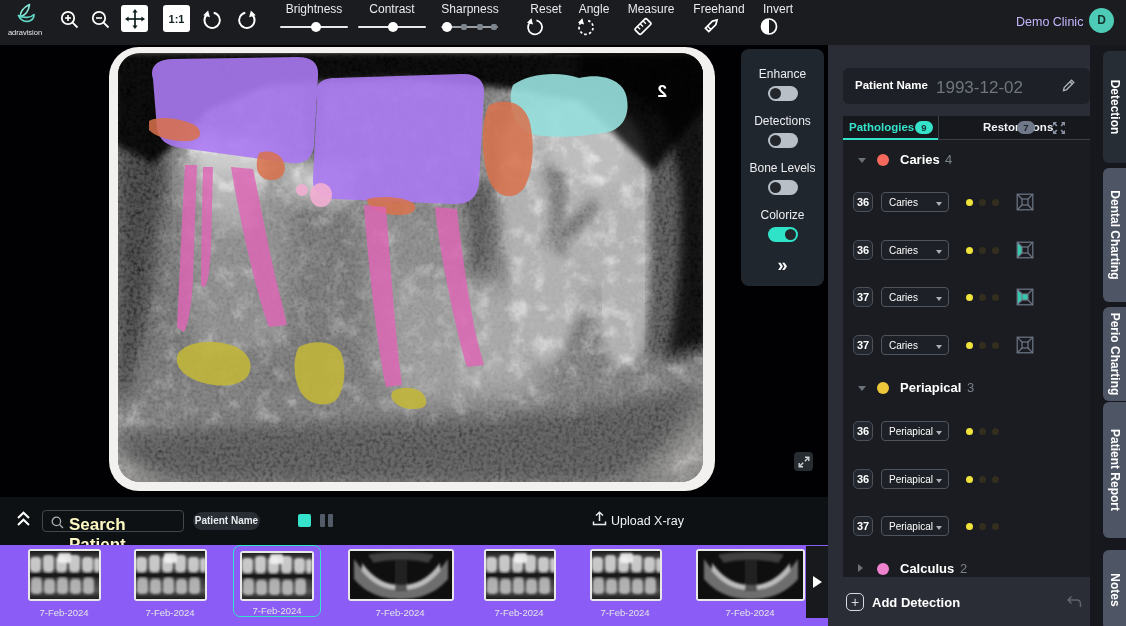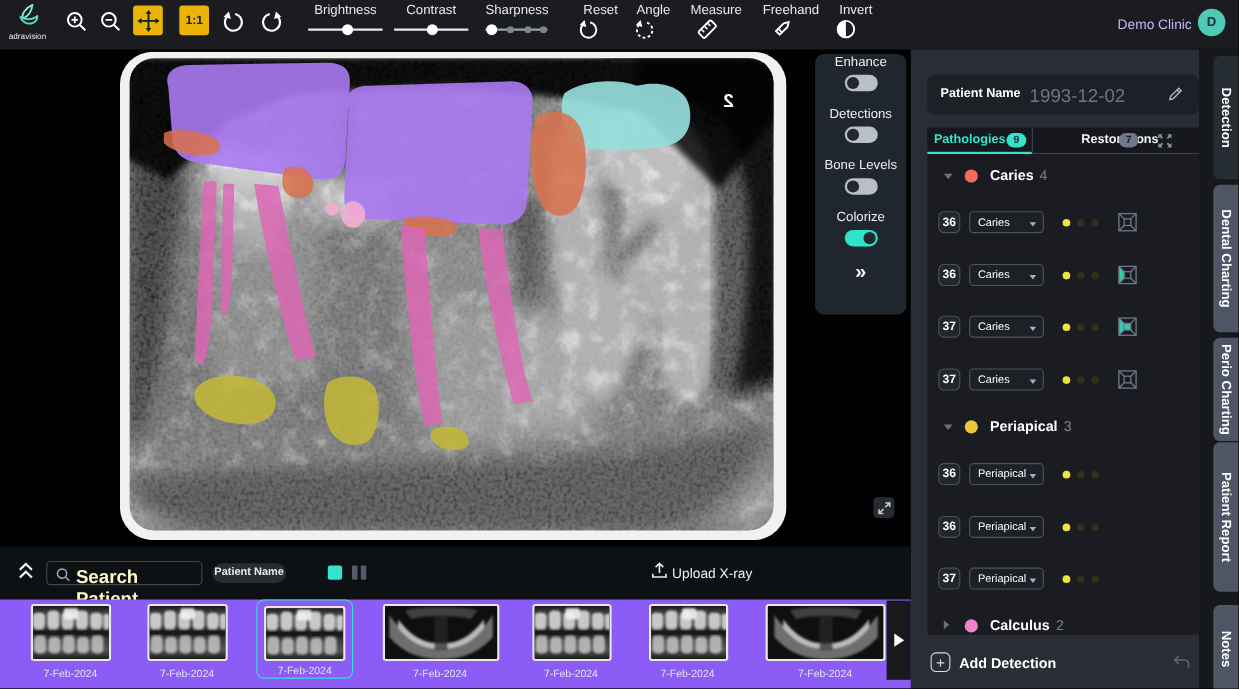--- a/index.html
+++ b/index.html
@@ -11,7 +11,7 @@
   #topbar { left:0; top:0; width:1126px; height:45px; background:#1b1c1f; z-index:30; }
   .tlabel { position:absolute; top:2px; font-size:12px; color:#e8eaee; white-space:nowrap; transform:translateX(-50%); }
   .ticon { position:absolute; top:16px; transform:translateX(-50%); }
-  .tealbtn { position:absolute; width:27px; height:27px; background:#eab308; border-radius:3px; top:5px; display:flex; align-items:center; justify-content:center; }
+  .tealbtn { position:absolute; width:27px; height:27px; background:#ffffff; border-radius:3px; top:5px; display:flex; align-items:center; justify-content:center; }
   .slider { position:absolute; top:26px; width:68px; height:2px; background:#e6e8ea; border-radius:1px; }
   .knob { position:absolute; top:-4px; width:10px; height:10px; background:#fff; border-radius:50%; }
   .sdot { position:absolute; top:-2px; width:6px; height:6px; background:#7e858d; border-radius:2px; }

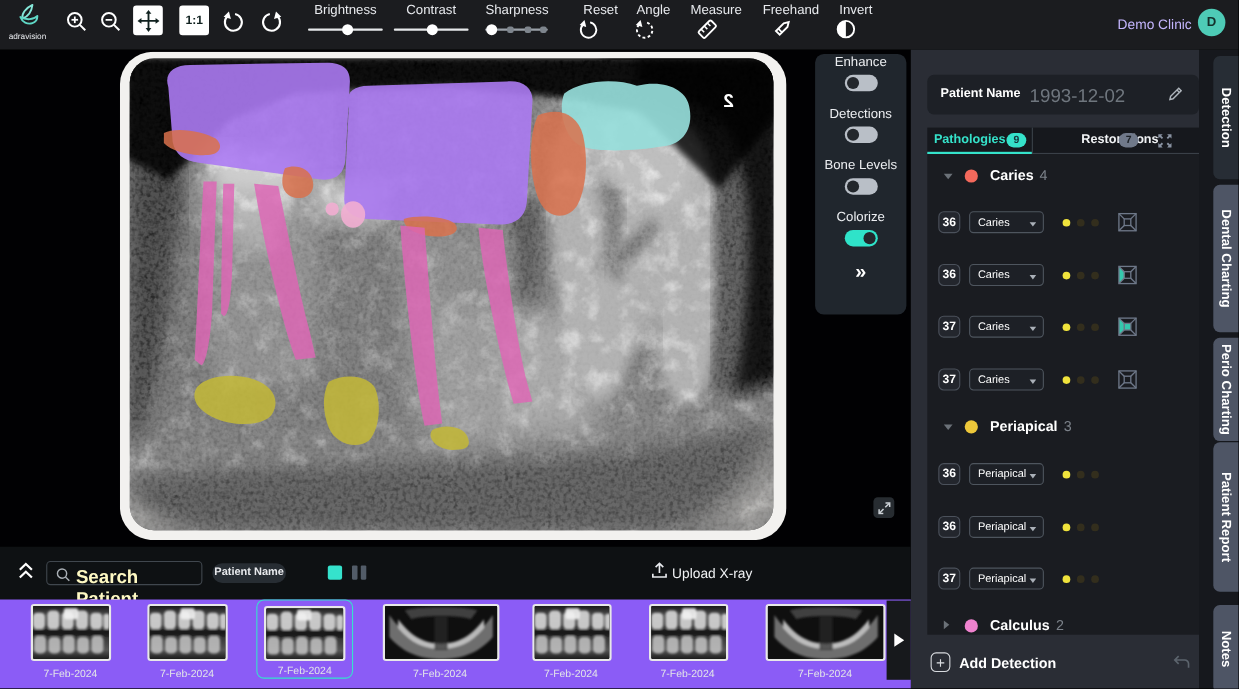--- a/index.html
+++ b/index.html
@@ -302,7 +302,7 @@
   </svg>
   </div>
   <div id="ctrlpanel" class="abs">
-    <div class="clabel" style="">Enhance</div>
+    <div class="clabel" style="margin-top:18px;">Enhance</div>
     <div class="toggle off">
         <div class="tknob"></div>
       </div>

